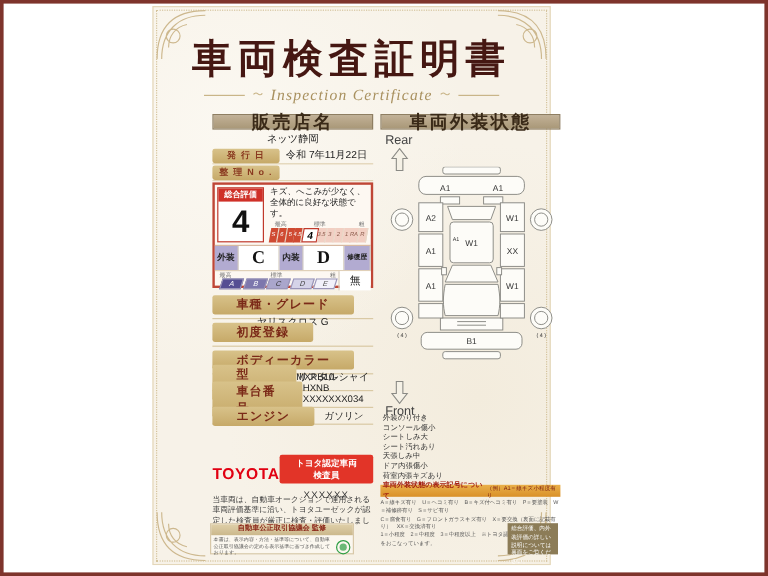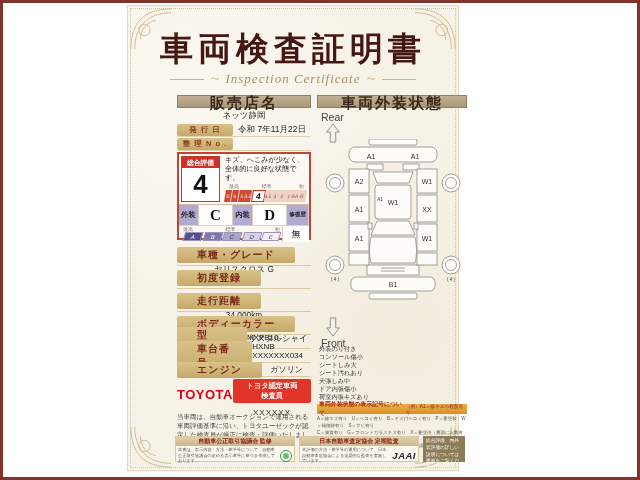--- a/index.html
+++ b/index.html
@@ -215,10 +215,6 @@
       </div>
       <div class="d-tall">
         <span class="pill">初度登録</span>
-      </div>
-      <div class="d-tall">
-        <span class="pill">走行距離</span>
-        <div class="d-val">34,000km</div>
       </div>
       <div class="d-tall">
         <span class="pill">ボディーカラー</span>

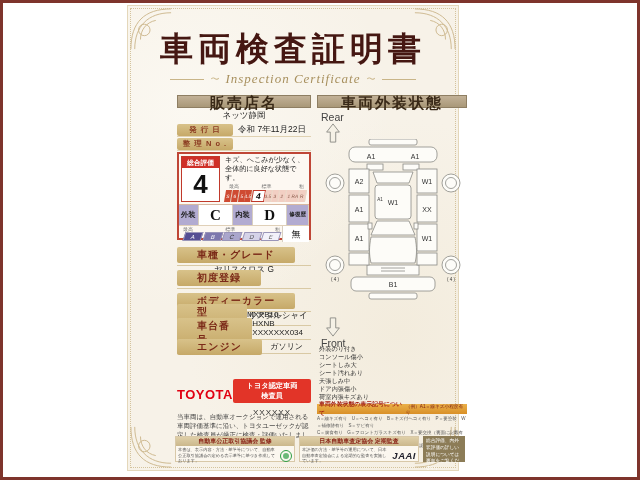--- a/index.html
+++ b/index.html
@@ -341,13 +341,6 @@
         <span class="fair-logo"></span>
       </div>
     </div>
-    <div class="fbox jaai-box">
-      <div class="fhdr">日本自動車査定協会 定期監査</div>
-      <div class="fbody">
-        <span class="ftext">本評価の方法・基準等の運用について、日本自動車査定協会による定期的な監査を実施しています。</span>
-        <span class="jaai-logo">JAAI</span>
-      </div>
-    </div>
     <div class="fnote">総合評価、内外装評価の詳しい説明については裏面をご覧ください。</div>
 
   </div>

